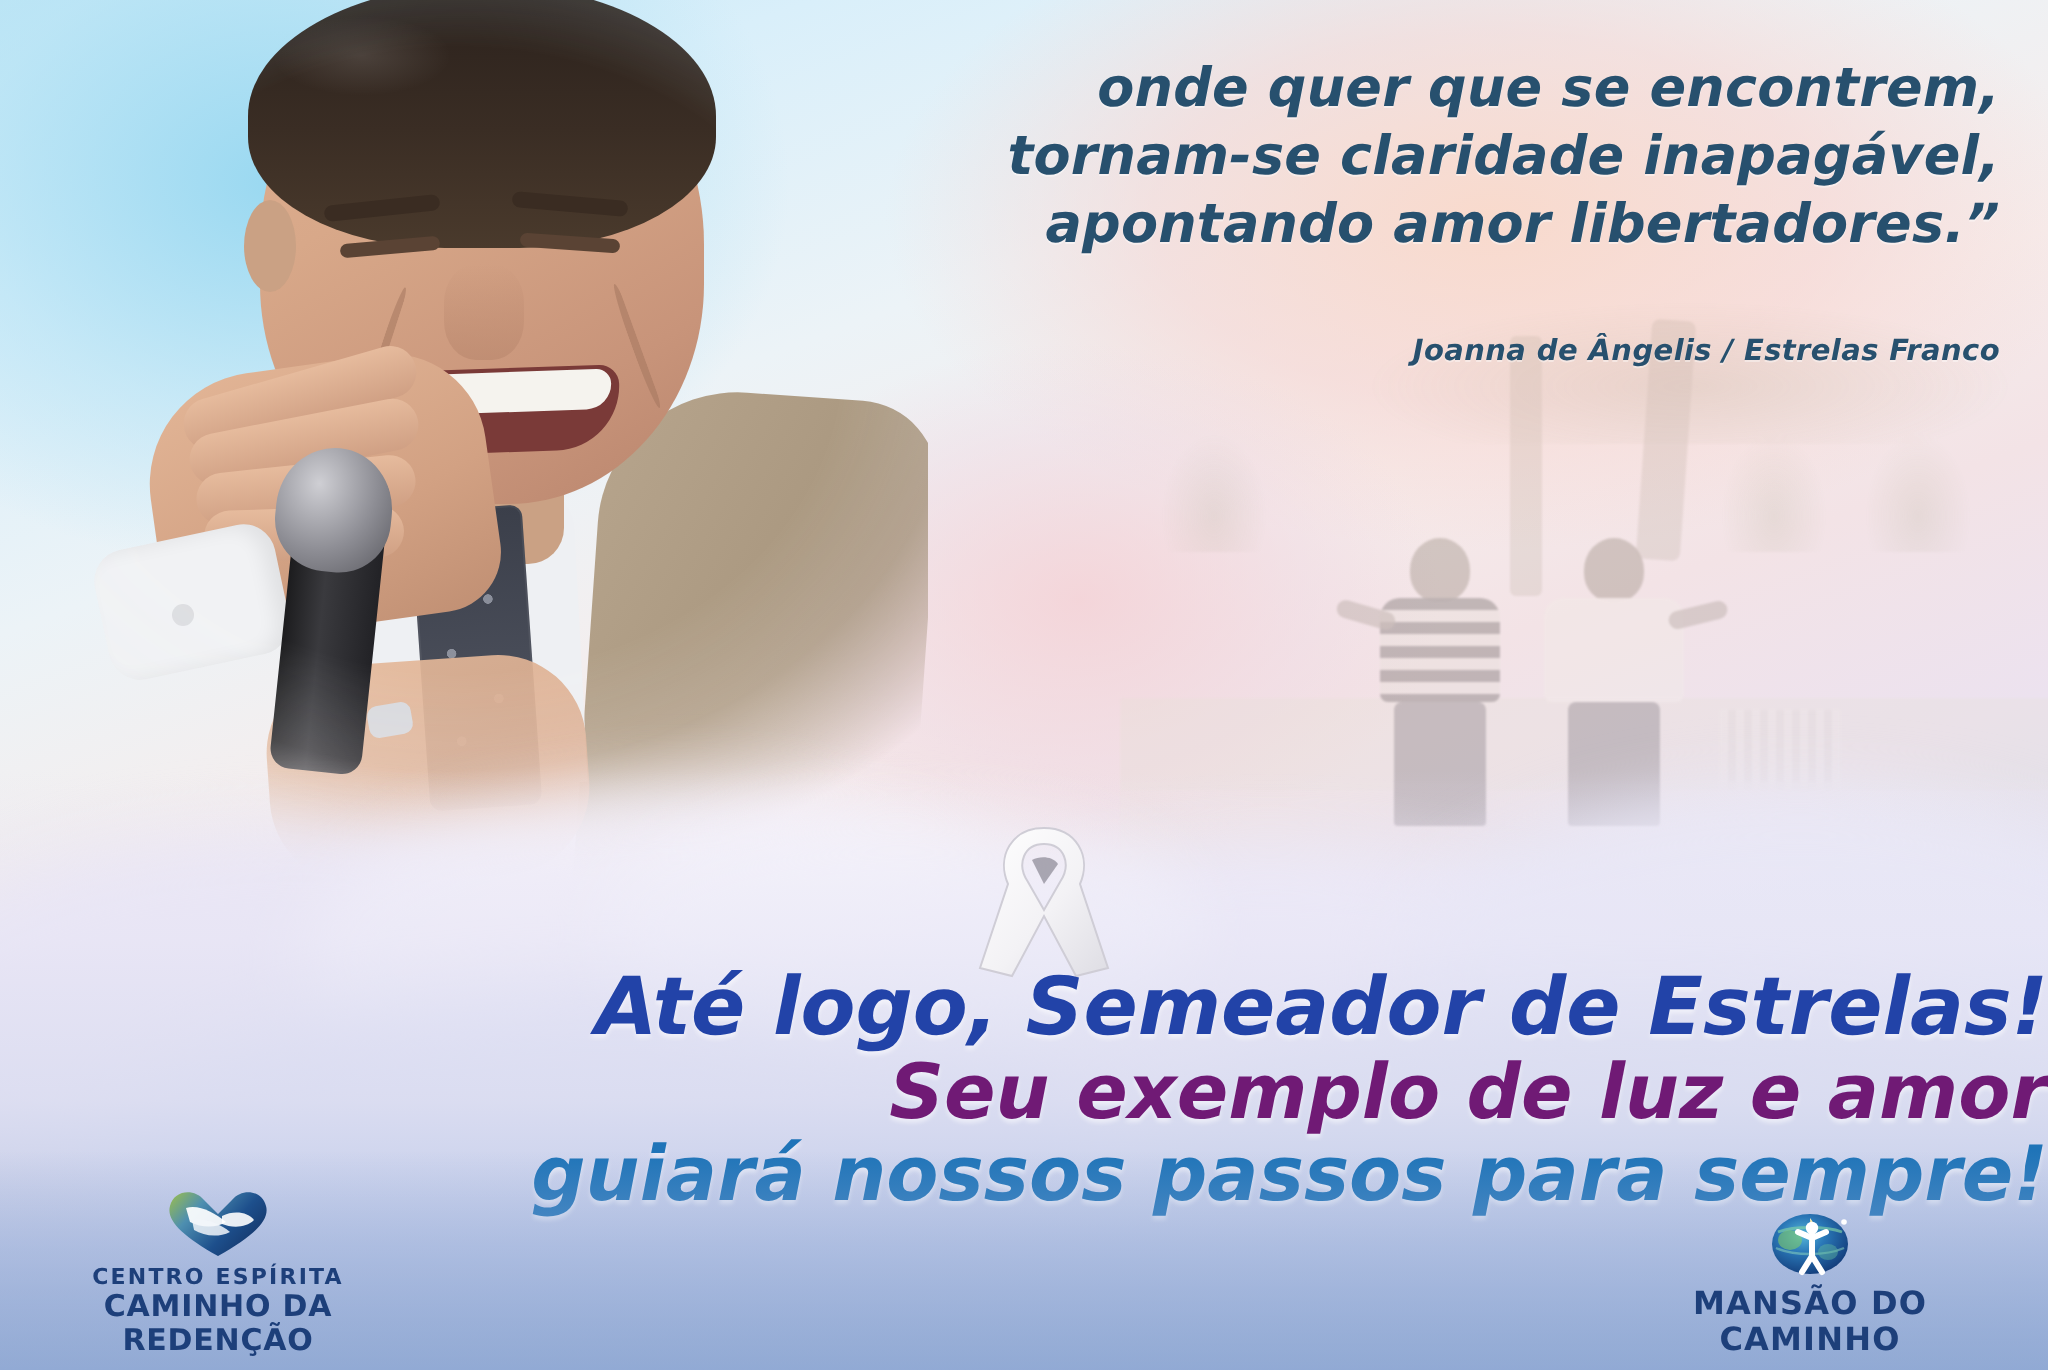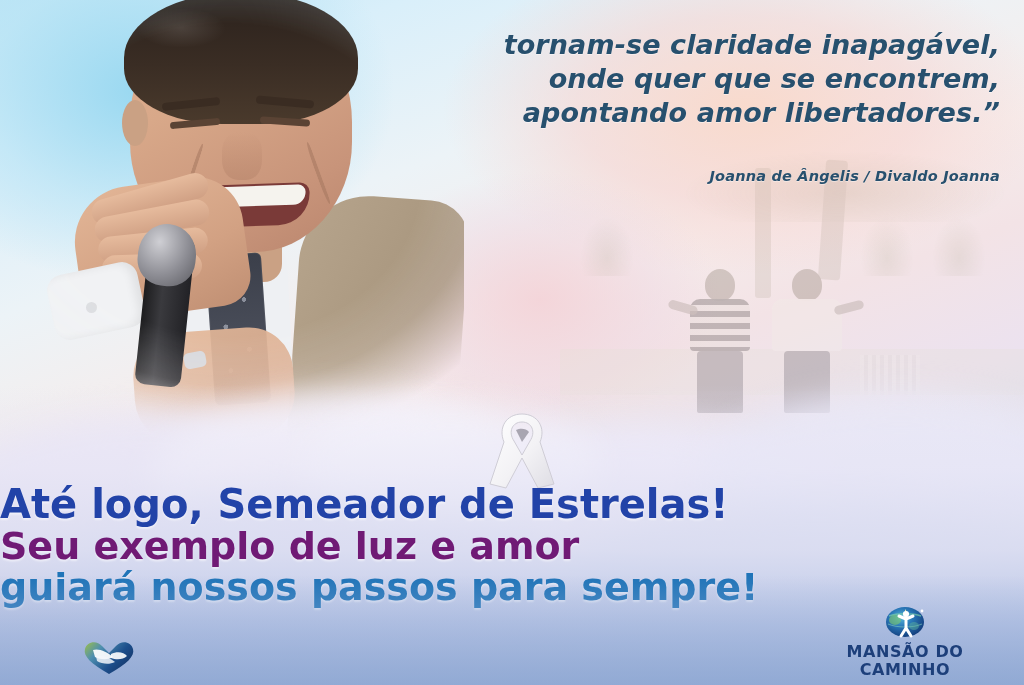--- a/index.html
+++ b/index.html
@@ -252,8 +252,8 @@
   </div>
 
   <div class="quote">
+    <div>onde quer que se encontrem,</div>
     <div>tornam-se claridade inapagável,</div>
-    <div>onde quer que se encontrem,</div>
     <div>apontando amor libertadores.”</div>
   </div>
   <div class="quote-attr">Joanna de Ângelis / Divaldo Joanna</div>

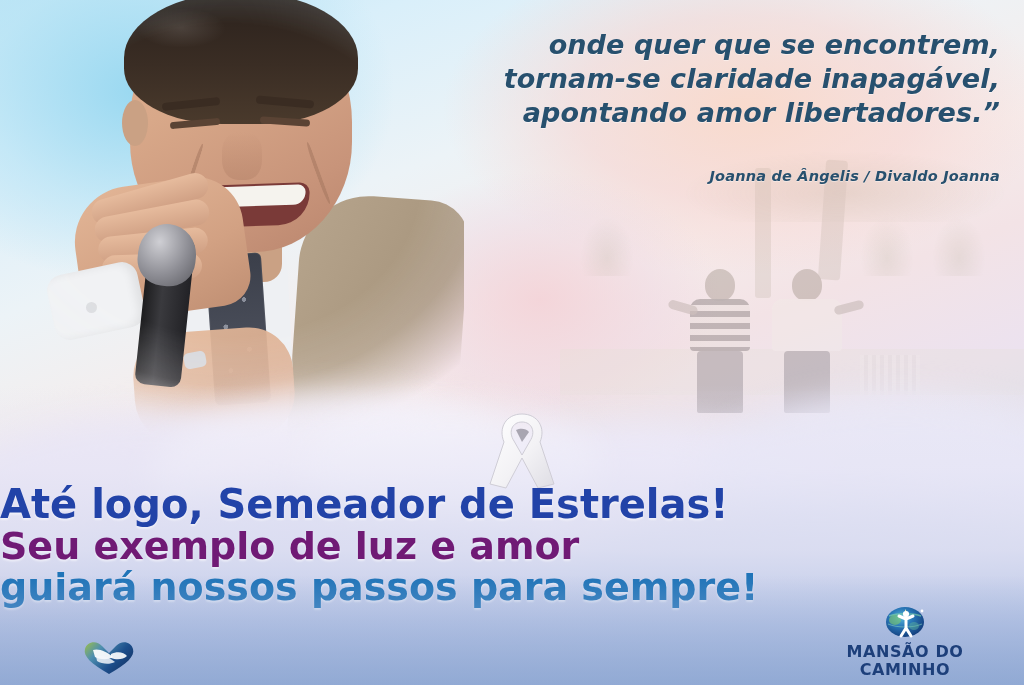--- a/index.html
+++ b/index.html
@@ -256,7 +256,7 @@
     <div>tornam-se claridade inapagável,</div>
     <div>apontando amor libertadores.”</div>
   </div>
-  <div class="quote-attr">Joanna de Ângelis / Divaldo Joanna</div>
+  <div class="quote-attr">Joanna de Ângelis / Estrelas Franco</div>
 
   <div class="ribbon">
     <svg viewBox="0 0 80 86" width="80" height="86" aria-hidden="true">

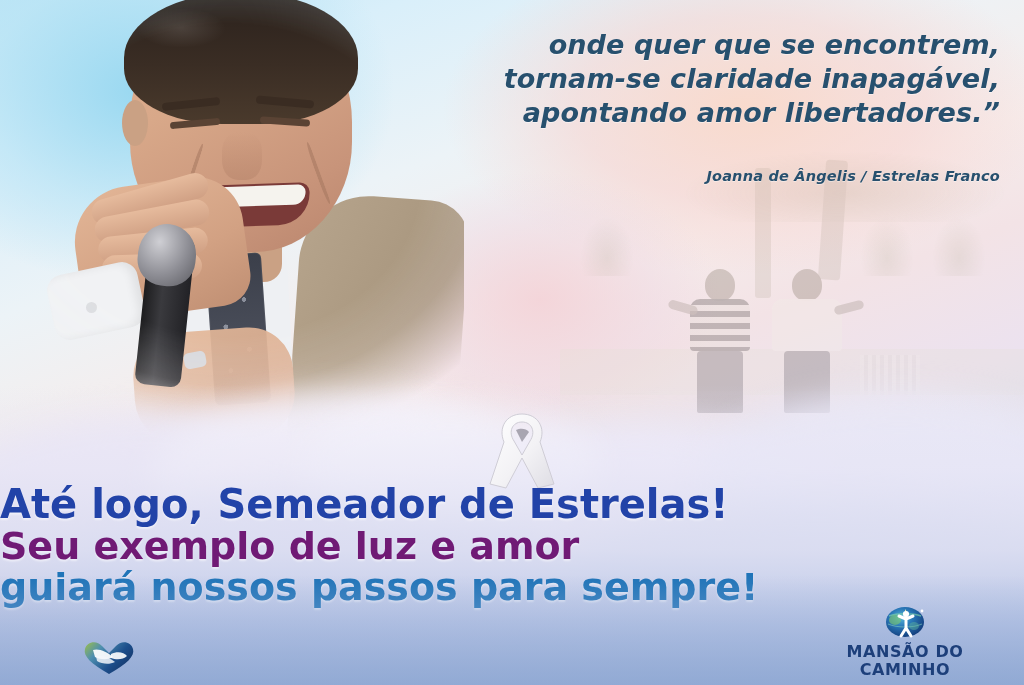--- a/index.html
+++ b/index.html
@@ -152,8 +152,8 @@
   .ribbon{position:absolute;left:482px;top:408px;width:80px;height:86px;}
 
   
-  .headline{position:absolute;left:0;top:484px;width:1024px;text-align:left;
-    font-weight:bold;line-height:1.03;}
+  .headline{position:absolute;left:0;top:484px;width:1024px;text-align:right;
+    font-style:italic;font-weight:bold;line-height:1.03;}
   .headline .hl{display:block;white-space:nowrap;}
   .hl1{font-size:40px;color:#2243a8;text-shadow:0 2px 2px rgba(255,255,255,.5);}
   .hl2{font-size:38px;color:#701a75;text-shadow:0 2px 2px rgba(255,255,255,.5);margin-top:2px;}

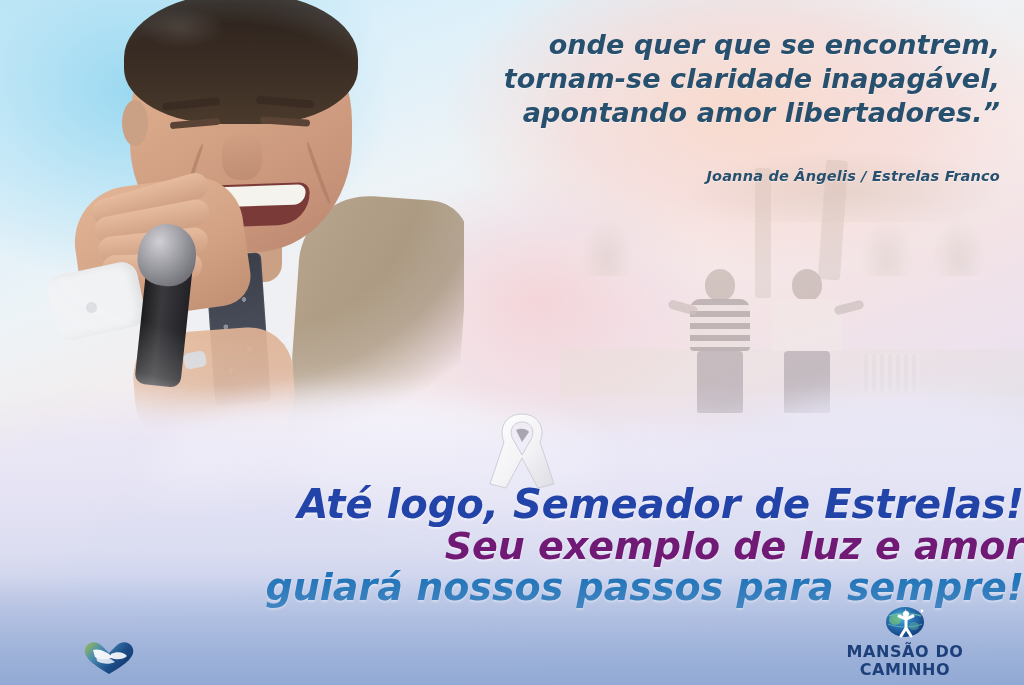--- a/index.html
+++ b/index.html
@@ -298,6 +298,10 @@
         <path d="M30 16 C36 13 43 14 46 18 C42 22 35 22 30 20 Z" fill="#ffffff" opacity=".9"></path>
       </svg>
     </div>
+    <div class="logo-txt">
+      <div class="l1">CENTRO ESPÍRITA</div>
+      <div class="l2">CAMINHO DA REDENÇÃO</div>
+    </div>
   </div>
 
   <div class="logo logo-right">

